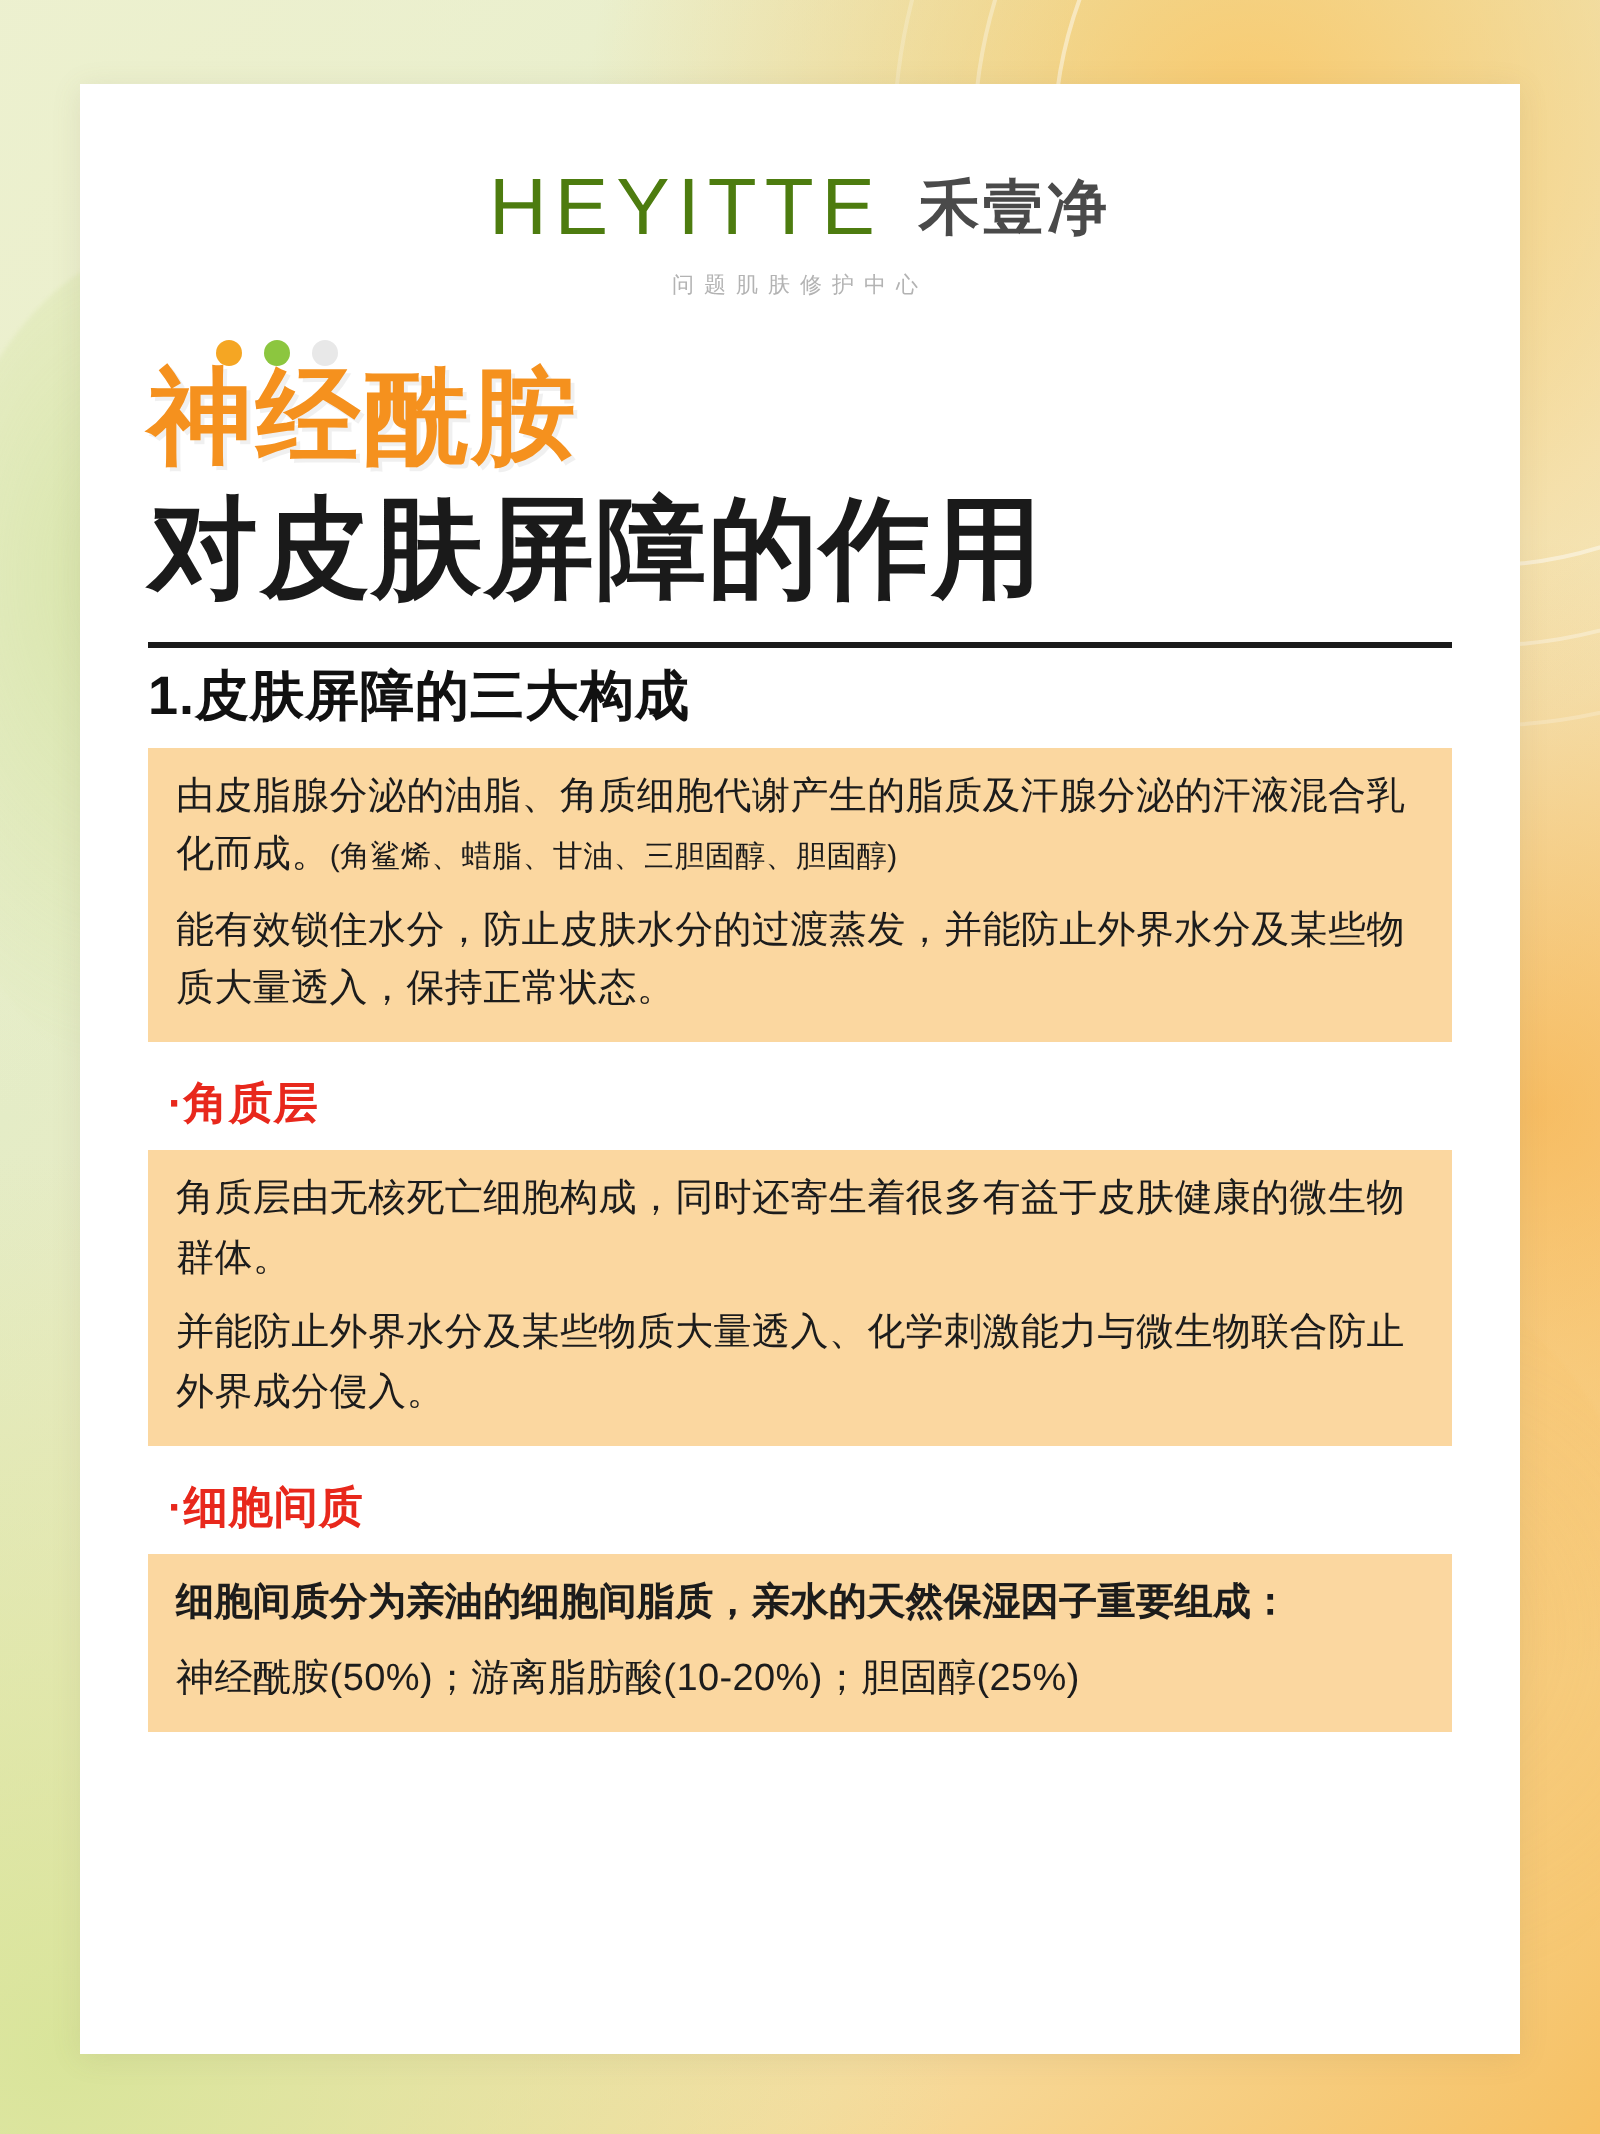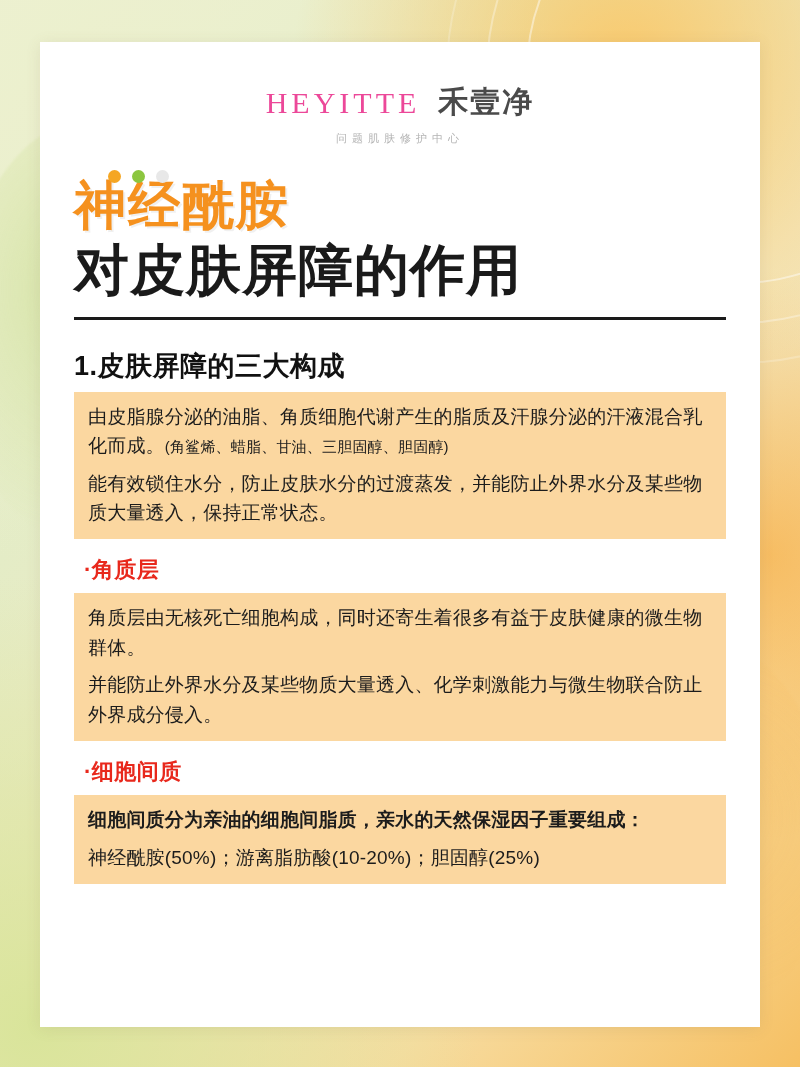--- a/index.html
+++ b/index.html
@@ -78,11 +78,10 @@
     gap: 18px;
   }
   .brand-en {
-    font-size: 30px;
+    font-size: 40px;
     letter-spacing: 4px;
-    color: #ec4899;
+    color: #4d7c0f;
     font-weight: 400;
-    font-family: Liberation Serif, serif;
   }
   .brand-cn {
     font-size: 30px;

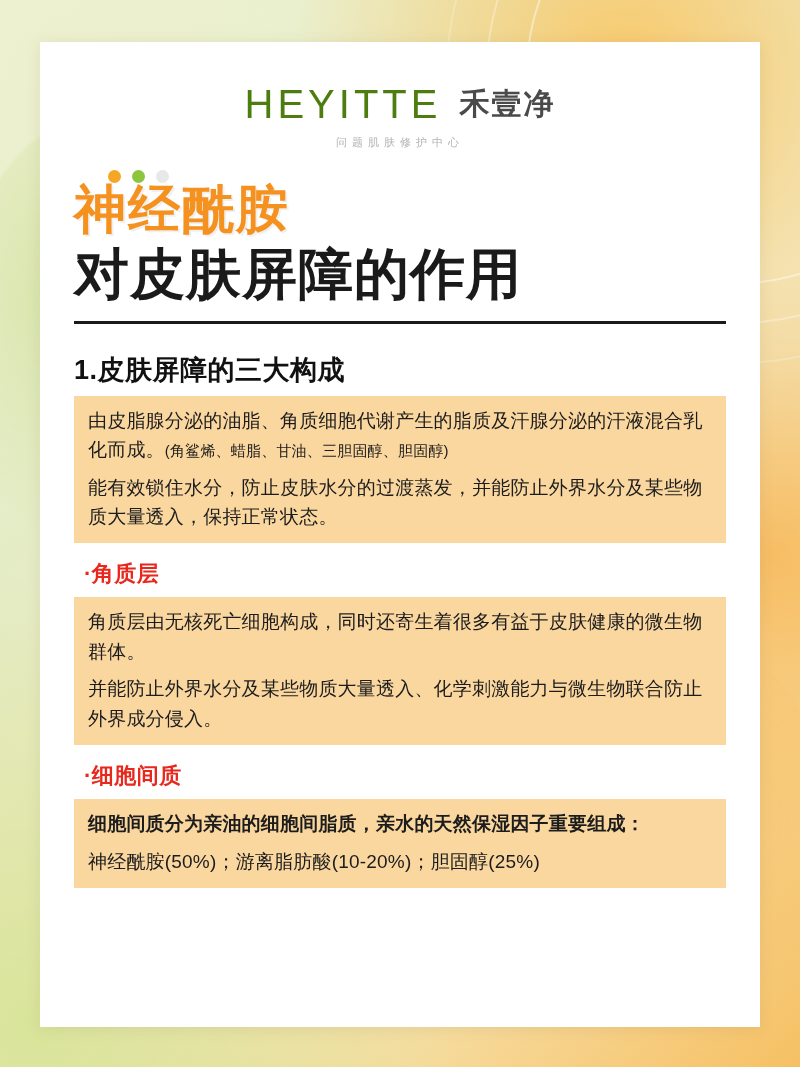--- a/index.html
+++ b/index.html
@@ -135,7 +135,7 @@
 
   
   .section-heading {
-    margin-top: 28px;
+    margin-top: 6px;
     font-size: 27px;
     font-weight: 800;
     color: #111;

